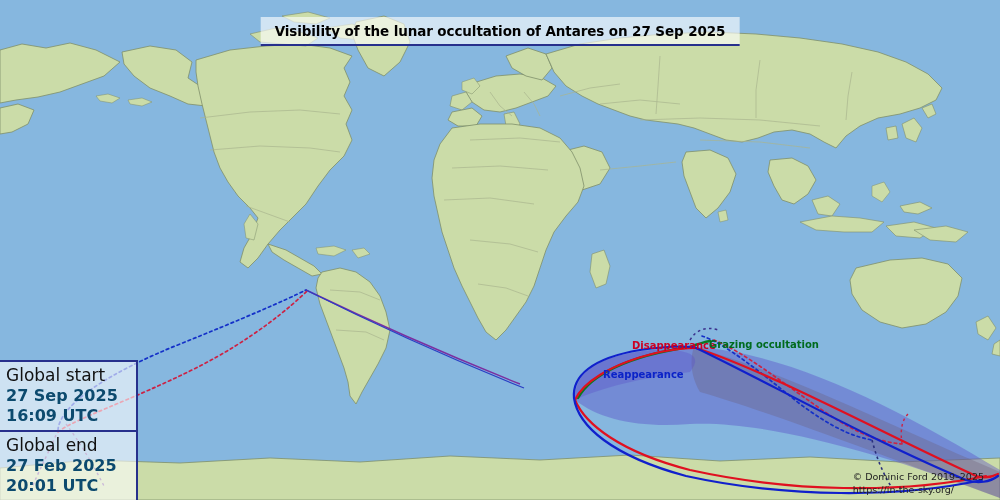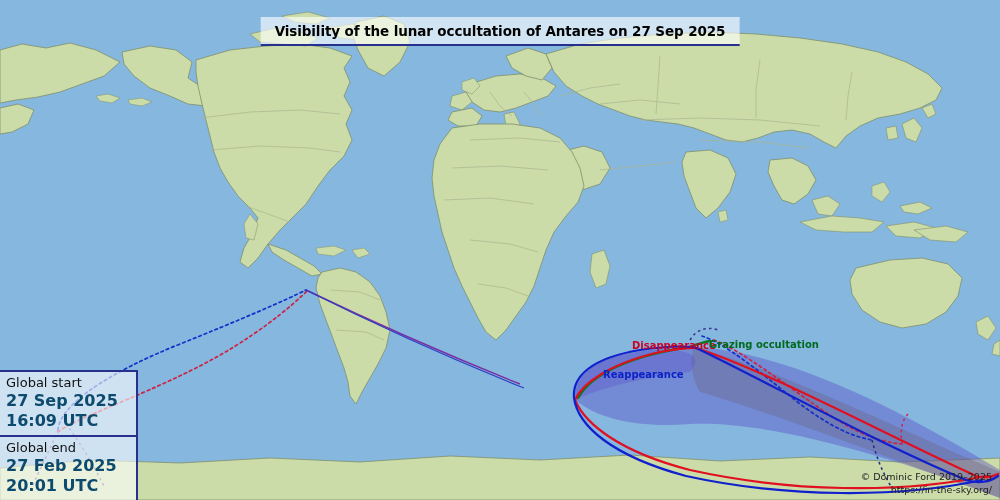--- a/index.html
+++ b/index.html
@@ -45,7 +45,7 @@
     box-sizing:border-box;
   }
   .legend-box .lbl{
-    font-size:13px;color:#111;line-height:1.25;
+    font-size:17px;color:#111;line-height:1.25;
   }
   .legend-box .val{
     font-size:16px;font-weight:bold;color:#0c4a6e;line-height:1.25;

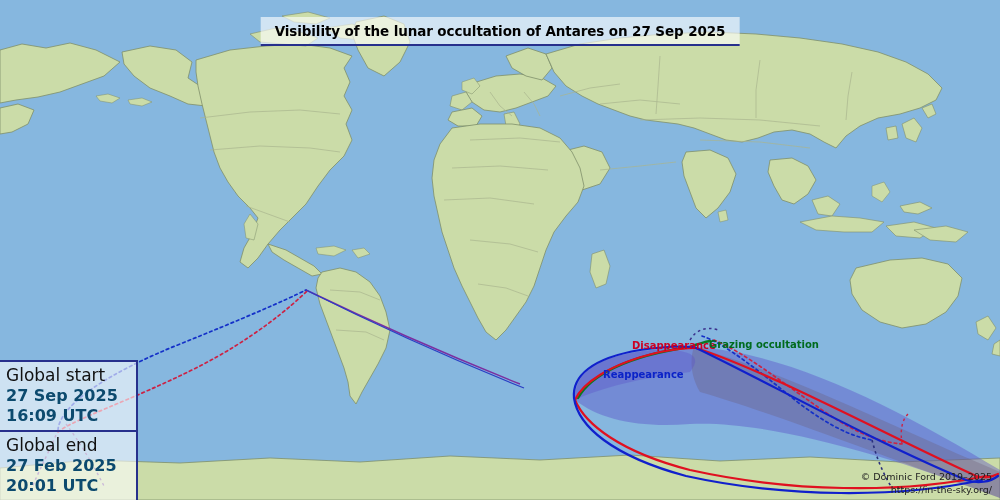--- a/index.html
+++ b/index.html
@@ -53,8 +53,8 @@
 
   
   #credit{
-    position:absolute;right:8px;bottom:3px;z-index:40;
-    text-align:right;line-height:1.35;
+    position:absolute;right:16px;bottom:3px;z-index:40;
+    text-align:left;line-height:1.35;
   }
   #credit div{font-size:9.5px;color:#222;}
 

